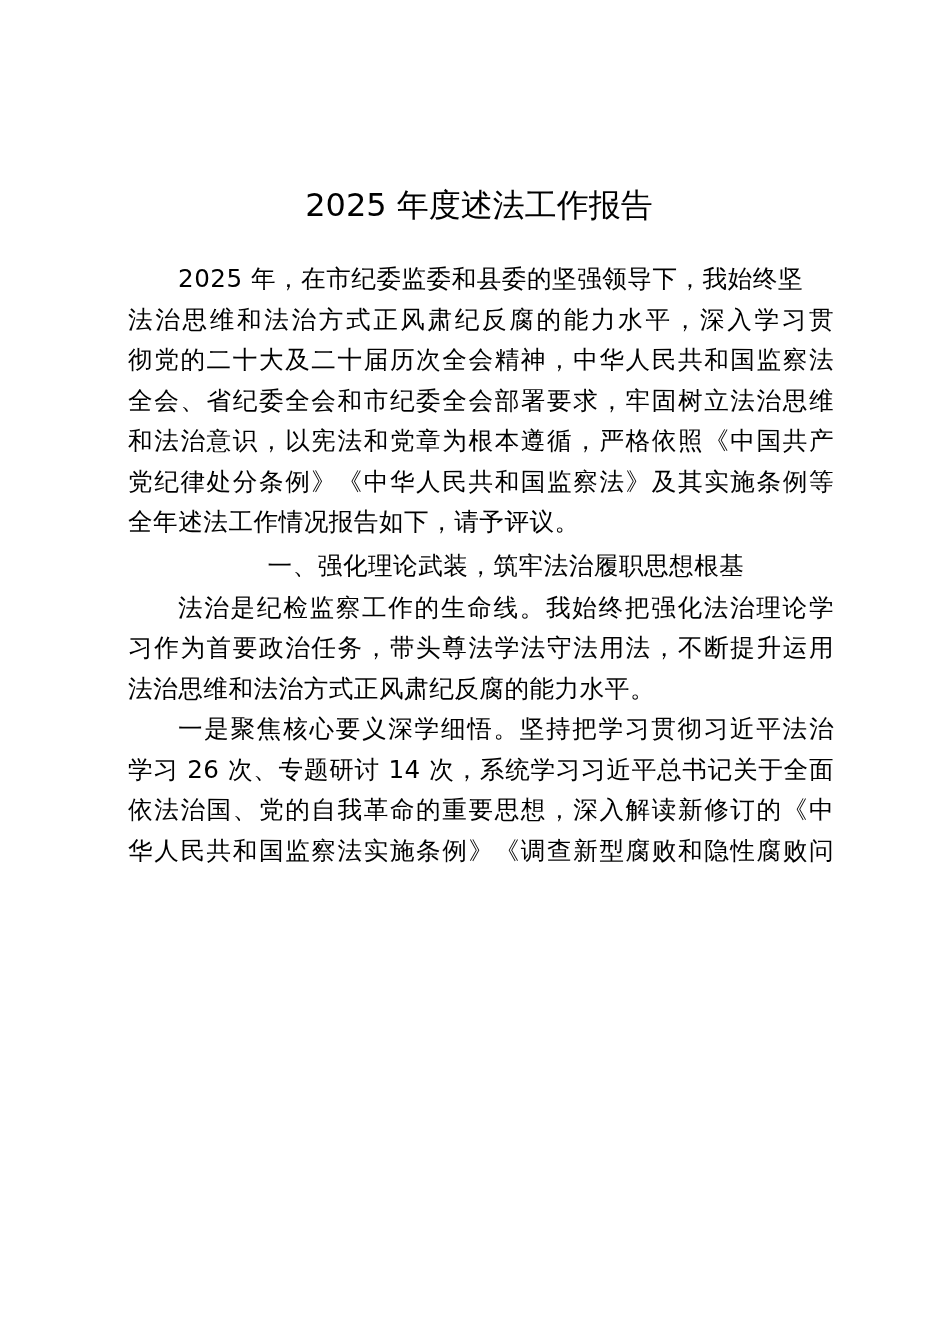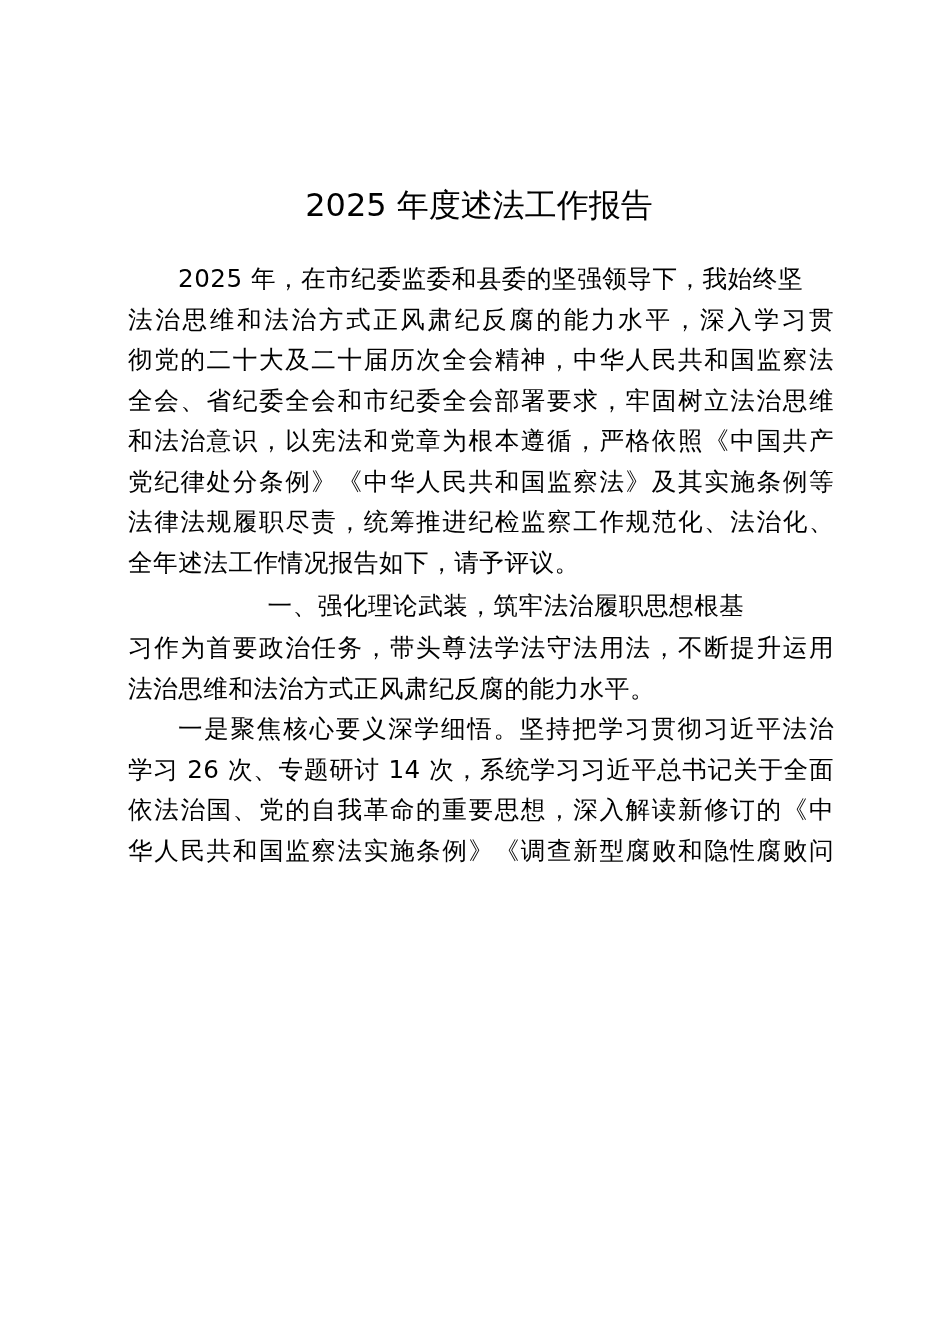--- a/index.html
+++ b/index.html
@@ -79,7 +79,6 @@
       <span class="line justify">全会、省纪委全会和市纪委全会部署要求，牢固树立法治思维</span>
       <span class="line justify">和法治意识，以宪法和党章为根本遵循，严格依照《中国共产</span>
       <span class="line justify">党纪律处分条例》《中华人民共和国监察法》及其实施条例等</span>
-      <span class="line justify">法律法规履职尽责，统筹推进纪检监察工作规范化、法治化、</span>
       <span class="line">全年述法工作情况报告如下，请予评议。</span>
     </div>
 

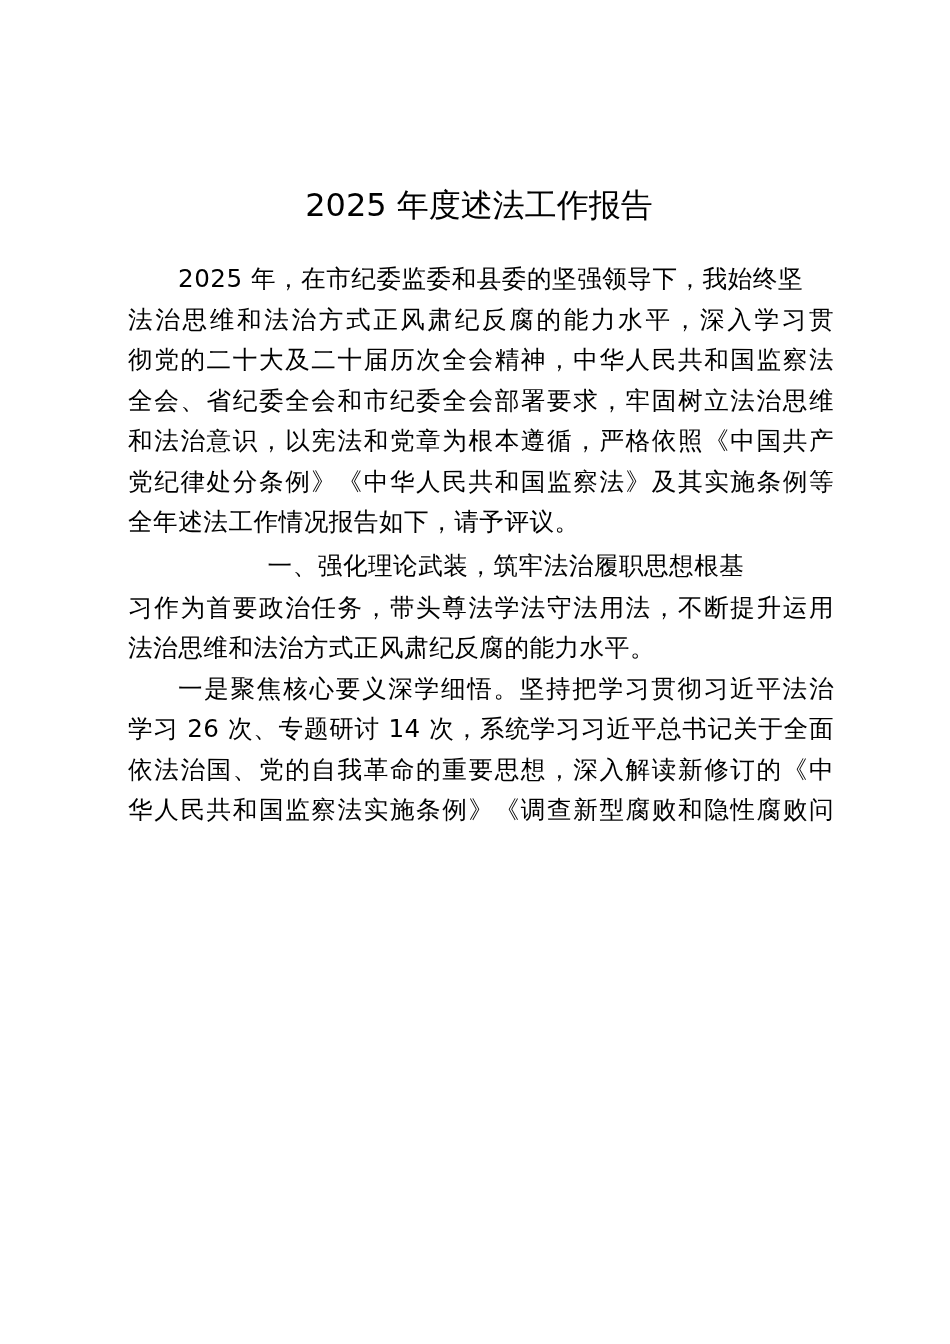--- a/index.html
+++ b/index.html
@@ -87,6 +87,7 @@
     </div>
 
     <div>
+      <span class="line indent justify">法治是纪检监察工作的生命线。我始终把强化法治理论学</span>
       <span class="line justify">习作为首要政治任务，带头尊法学法守法用法，不断提升运用</span>
       <span class="line">法治思维和法治方式正风肃纪反腐的能力水平。</span>
     </div>

